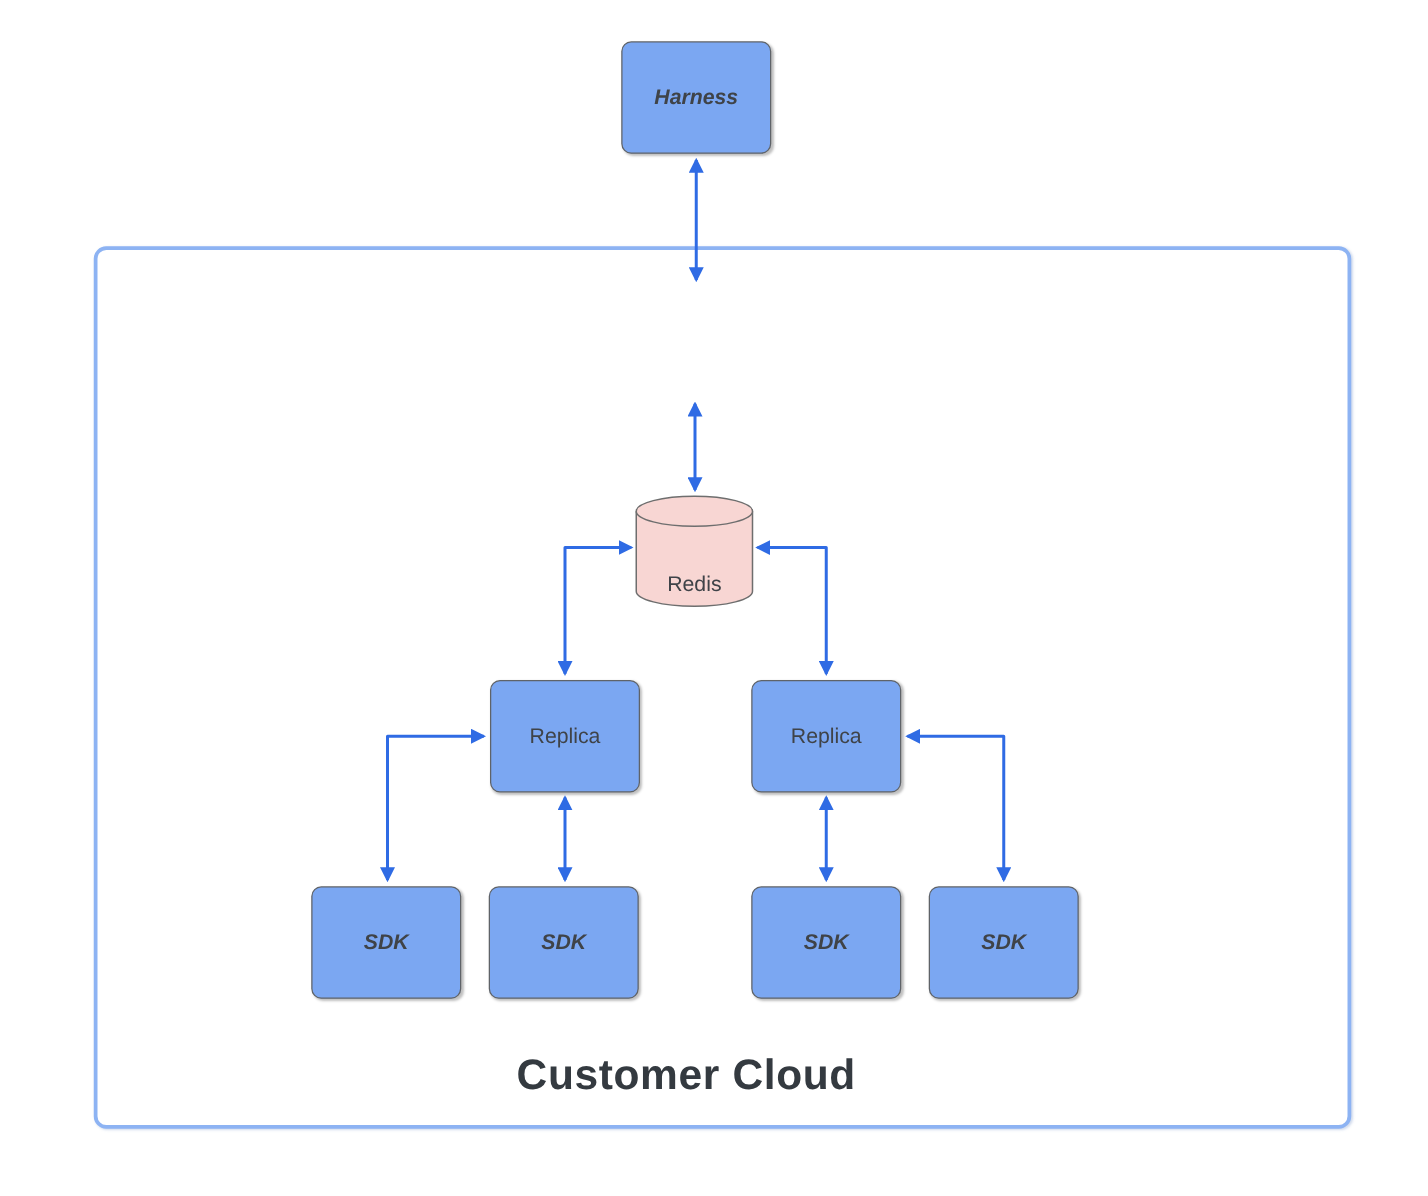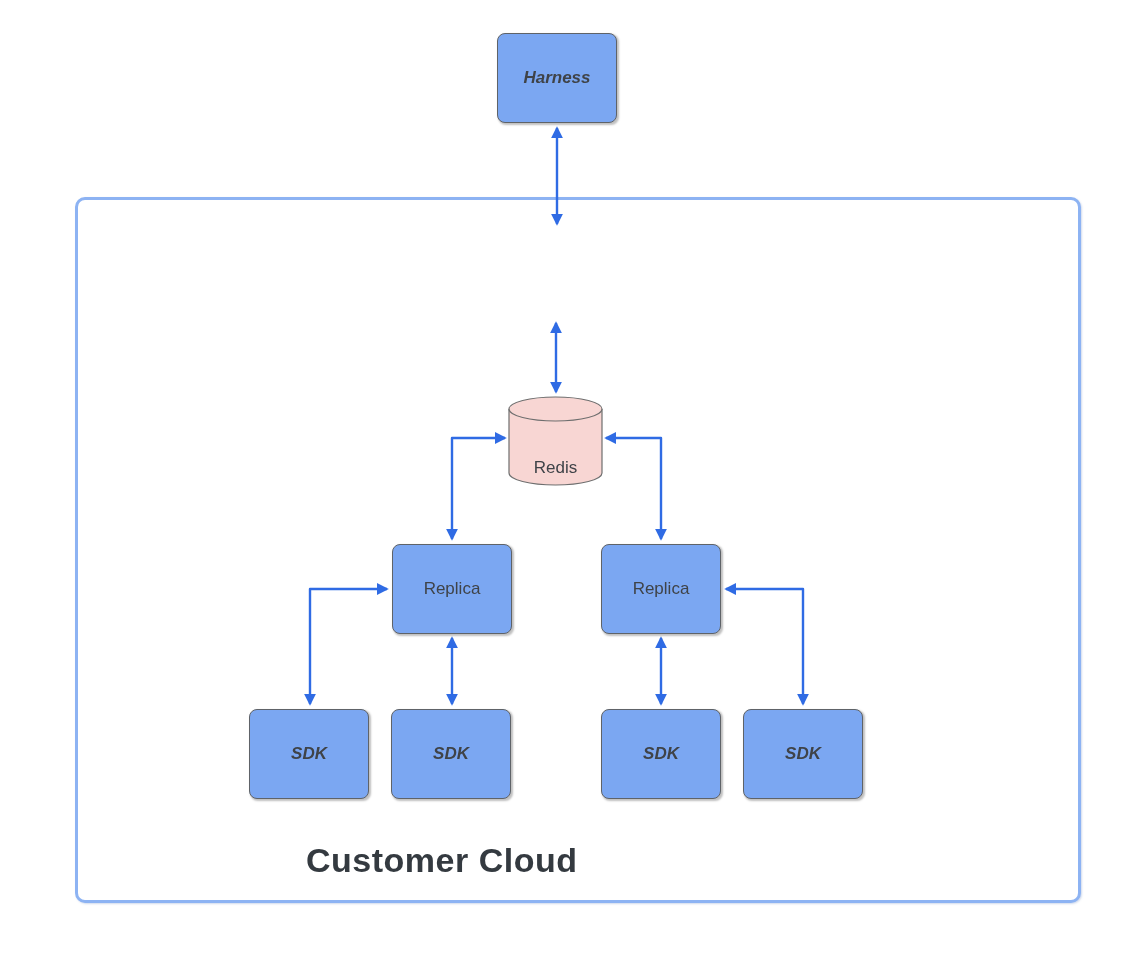--- a/index.html
+++ b/index.html
@@ -54,6 +54,7 @@
     position: absolute;
     left: 306px; top: 841px;
     width: 486px;
+    text-align: center;
     font-size: 34px;
     font-weight: bold;
     color: #343A40;

